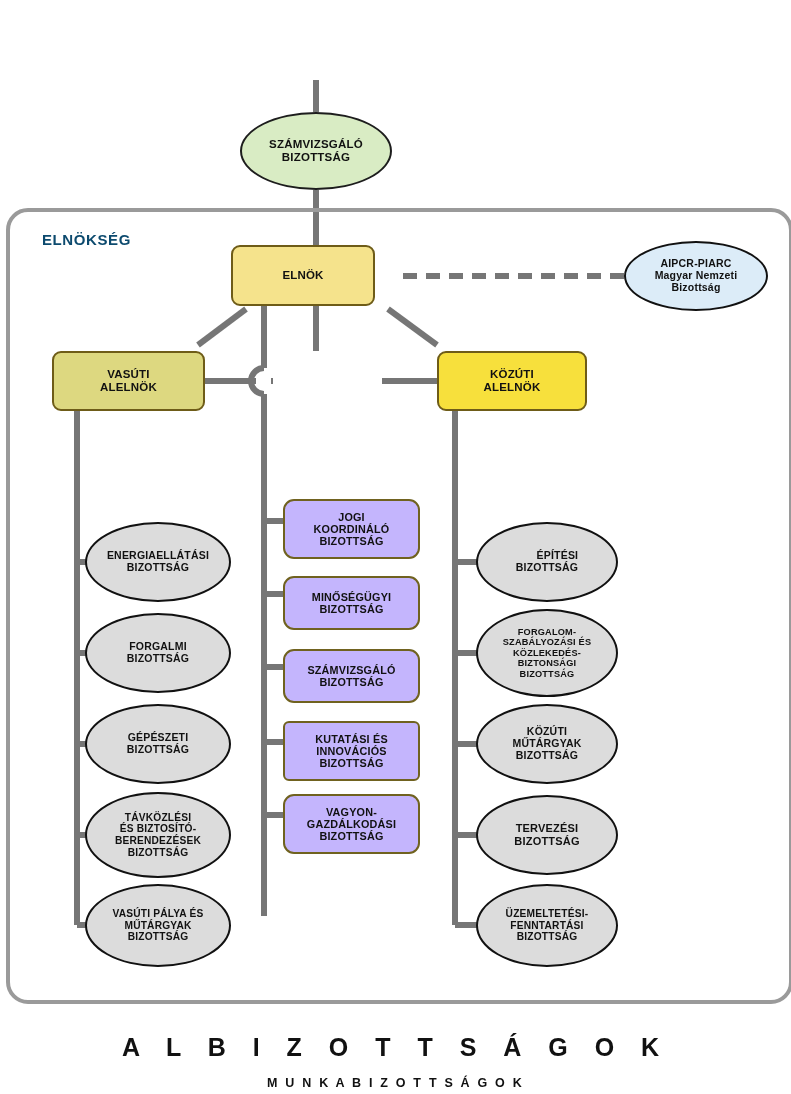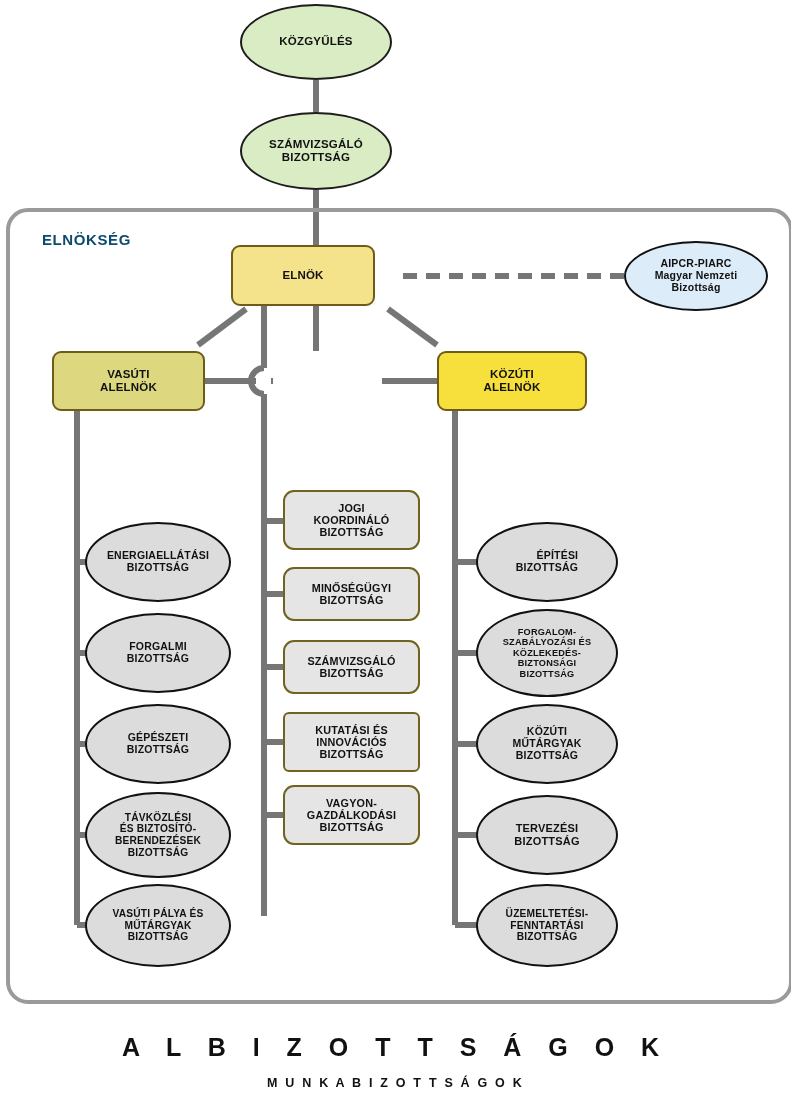--- a/index.html
+++ b/index.html
@@ -124,9 +124,6 @@
   <div id="frame" style="left:6px;top:208px;width:779px;height:788px;"></div>
   <div id="frame-title" style="left:42px;top:231px;font-size:15px;">ELNÖKSÉG</div>
 
-  <div class="node ellipse green" style="left:240px;top:4px;width:152px;height:76px;font-size:11.5px;">
-    <span class="lbl">KÖZGYŰLÉS</span>
-  </div>
 
   <div class="node ellipse green" style="left:240px;top:112px;width:152px;height:78px;font-size:11.5px;">
     <span class="lbl" style="white-space: pre-line;">SZÁMVIZSGÁLÓ

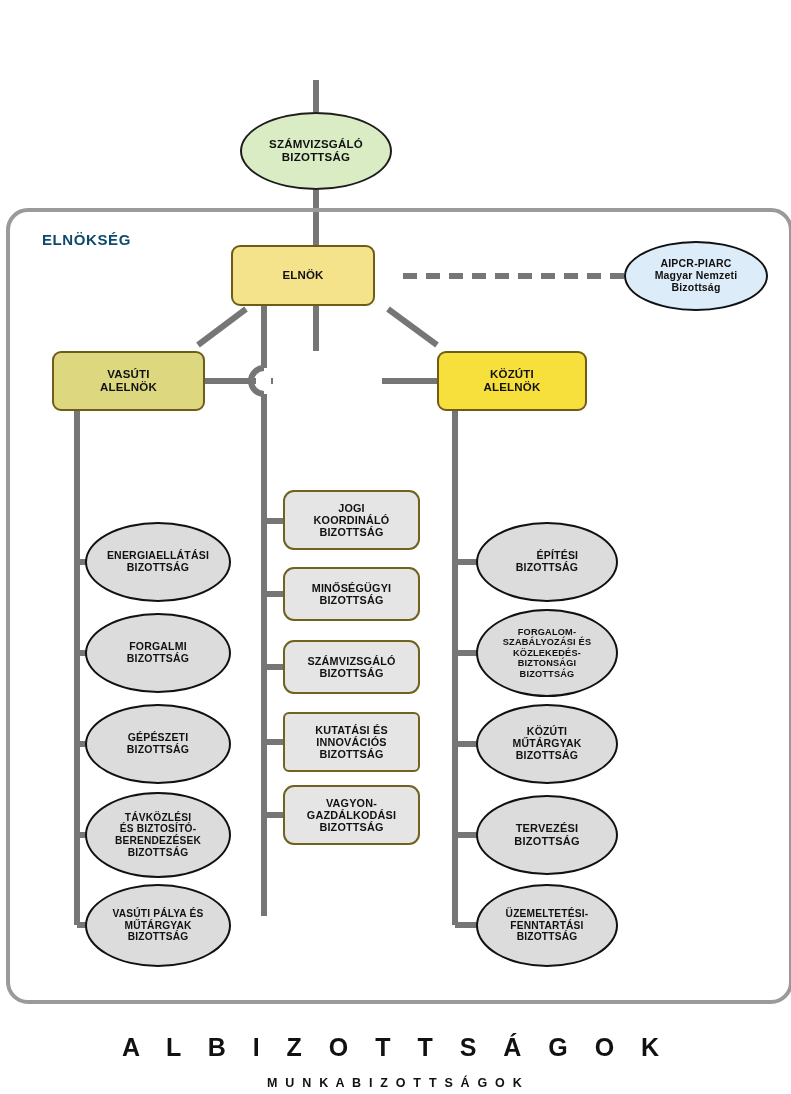--- a/index.html
+++ b/index.html
@@ -38,7 +38,7 @@
   .rrect.elnok{background:#f5e38c;border-color:#6e5c18;}
   .rrect.vasuti{background:#ddd880;border-color:#6e5c18;}
   .rrect.kozuti{background:#f7e03c;border-color:#6e5c18;}
-  .rrect.sub{background:#e5e5e5;border-color:#70621f;border-radius:11px;}
+  .rrect.sub{background:#c4b5fd;border-color:#70621f;border-radius:11px;margin-top:9px;}
   .srect{border-radius:0;border:2px solid #1d3f63;background:#e4f1fb;}
 
   

